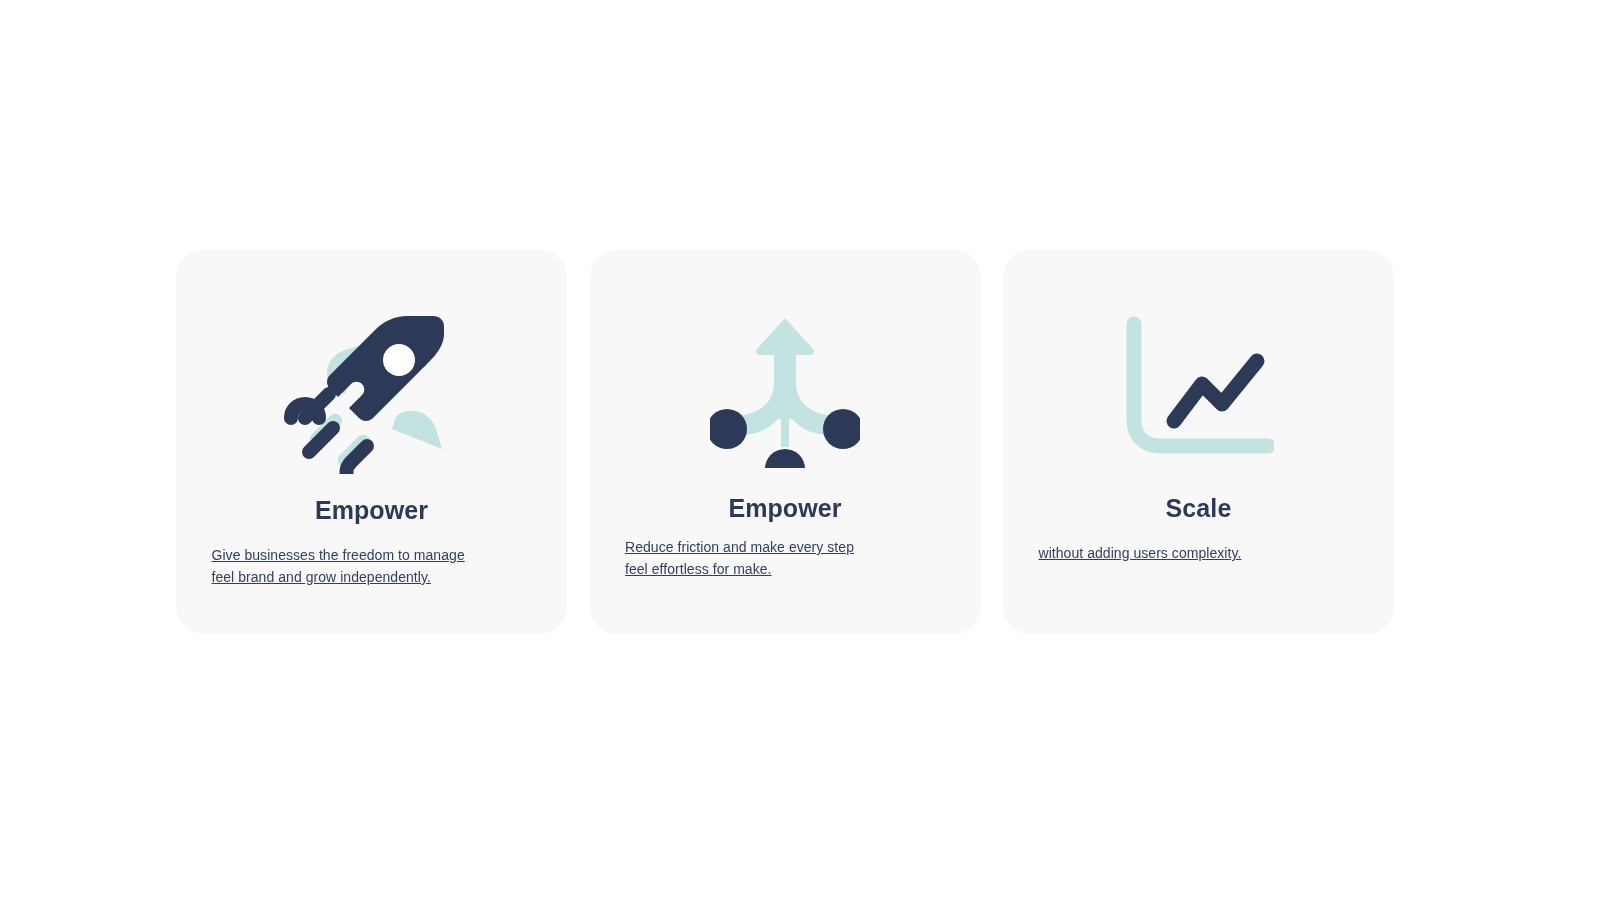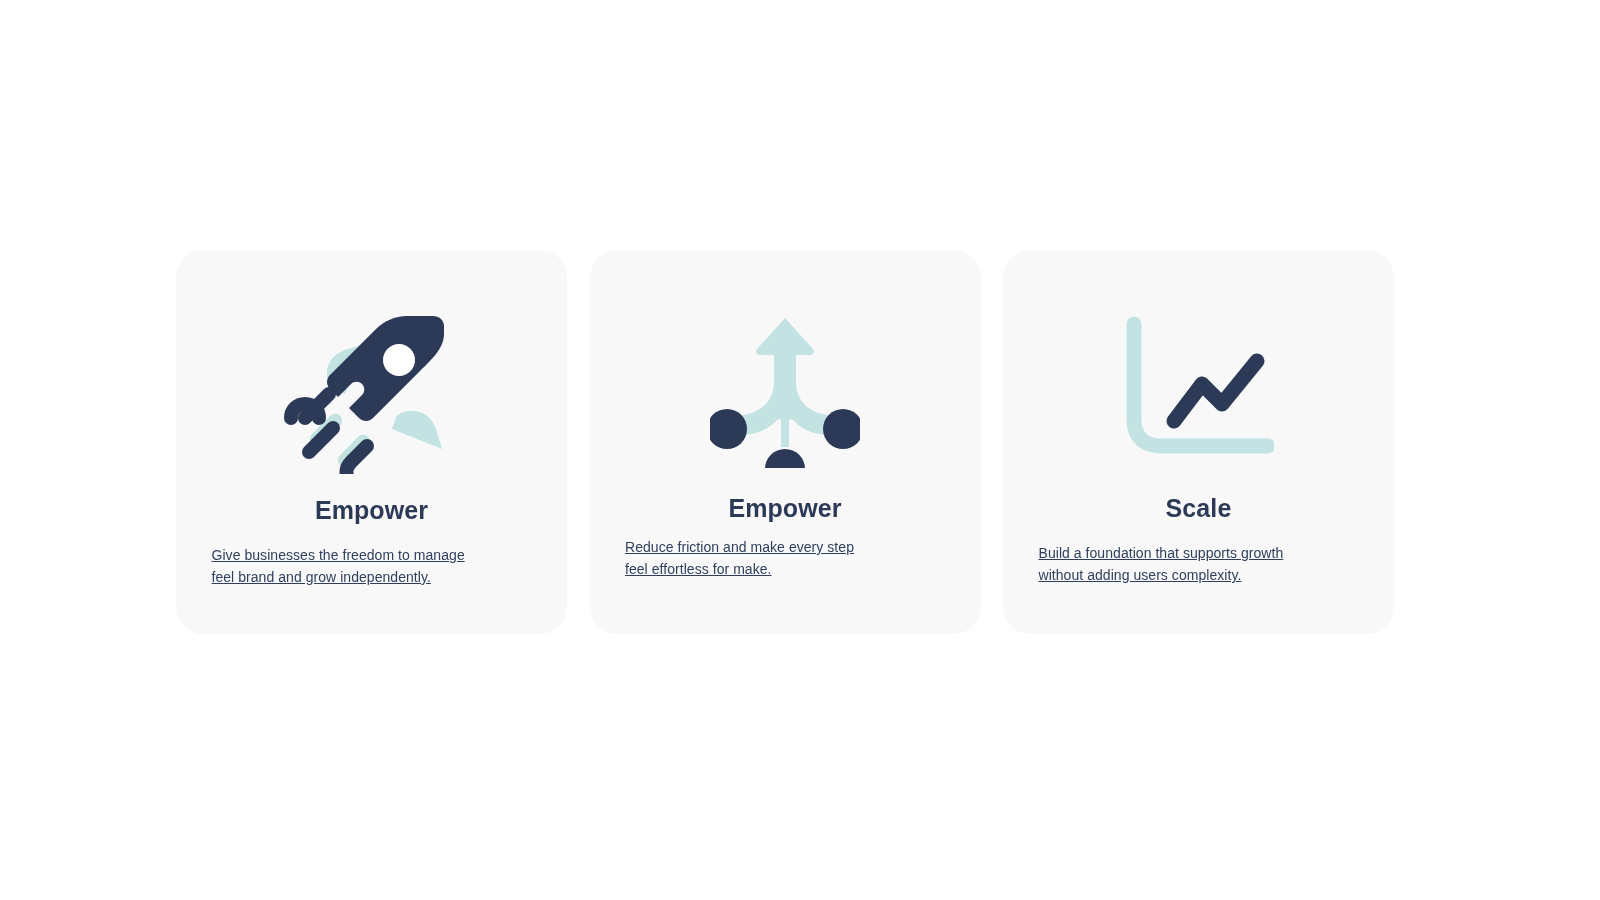--- a/index.html
+++ b/index.html
@@ -188,7 +188,6 @@
       <div class="card-title">Scale</div>
 
       <div class="card-desc">
-        <span class="line">Build a foundation that supports growth</span>
         <span class="line">without adding users complexity.</span>
       </div>
     </div>

